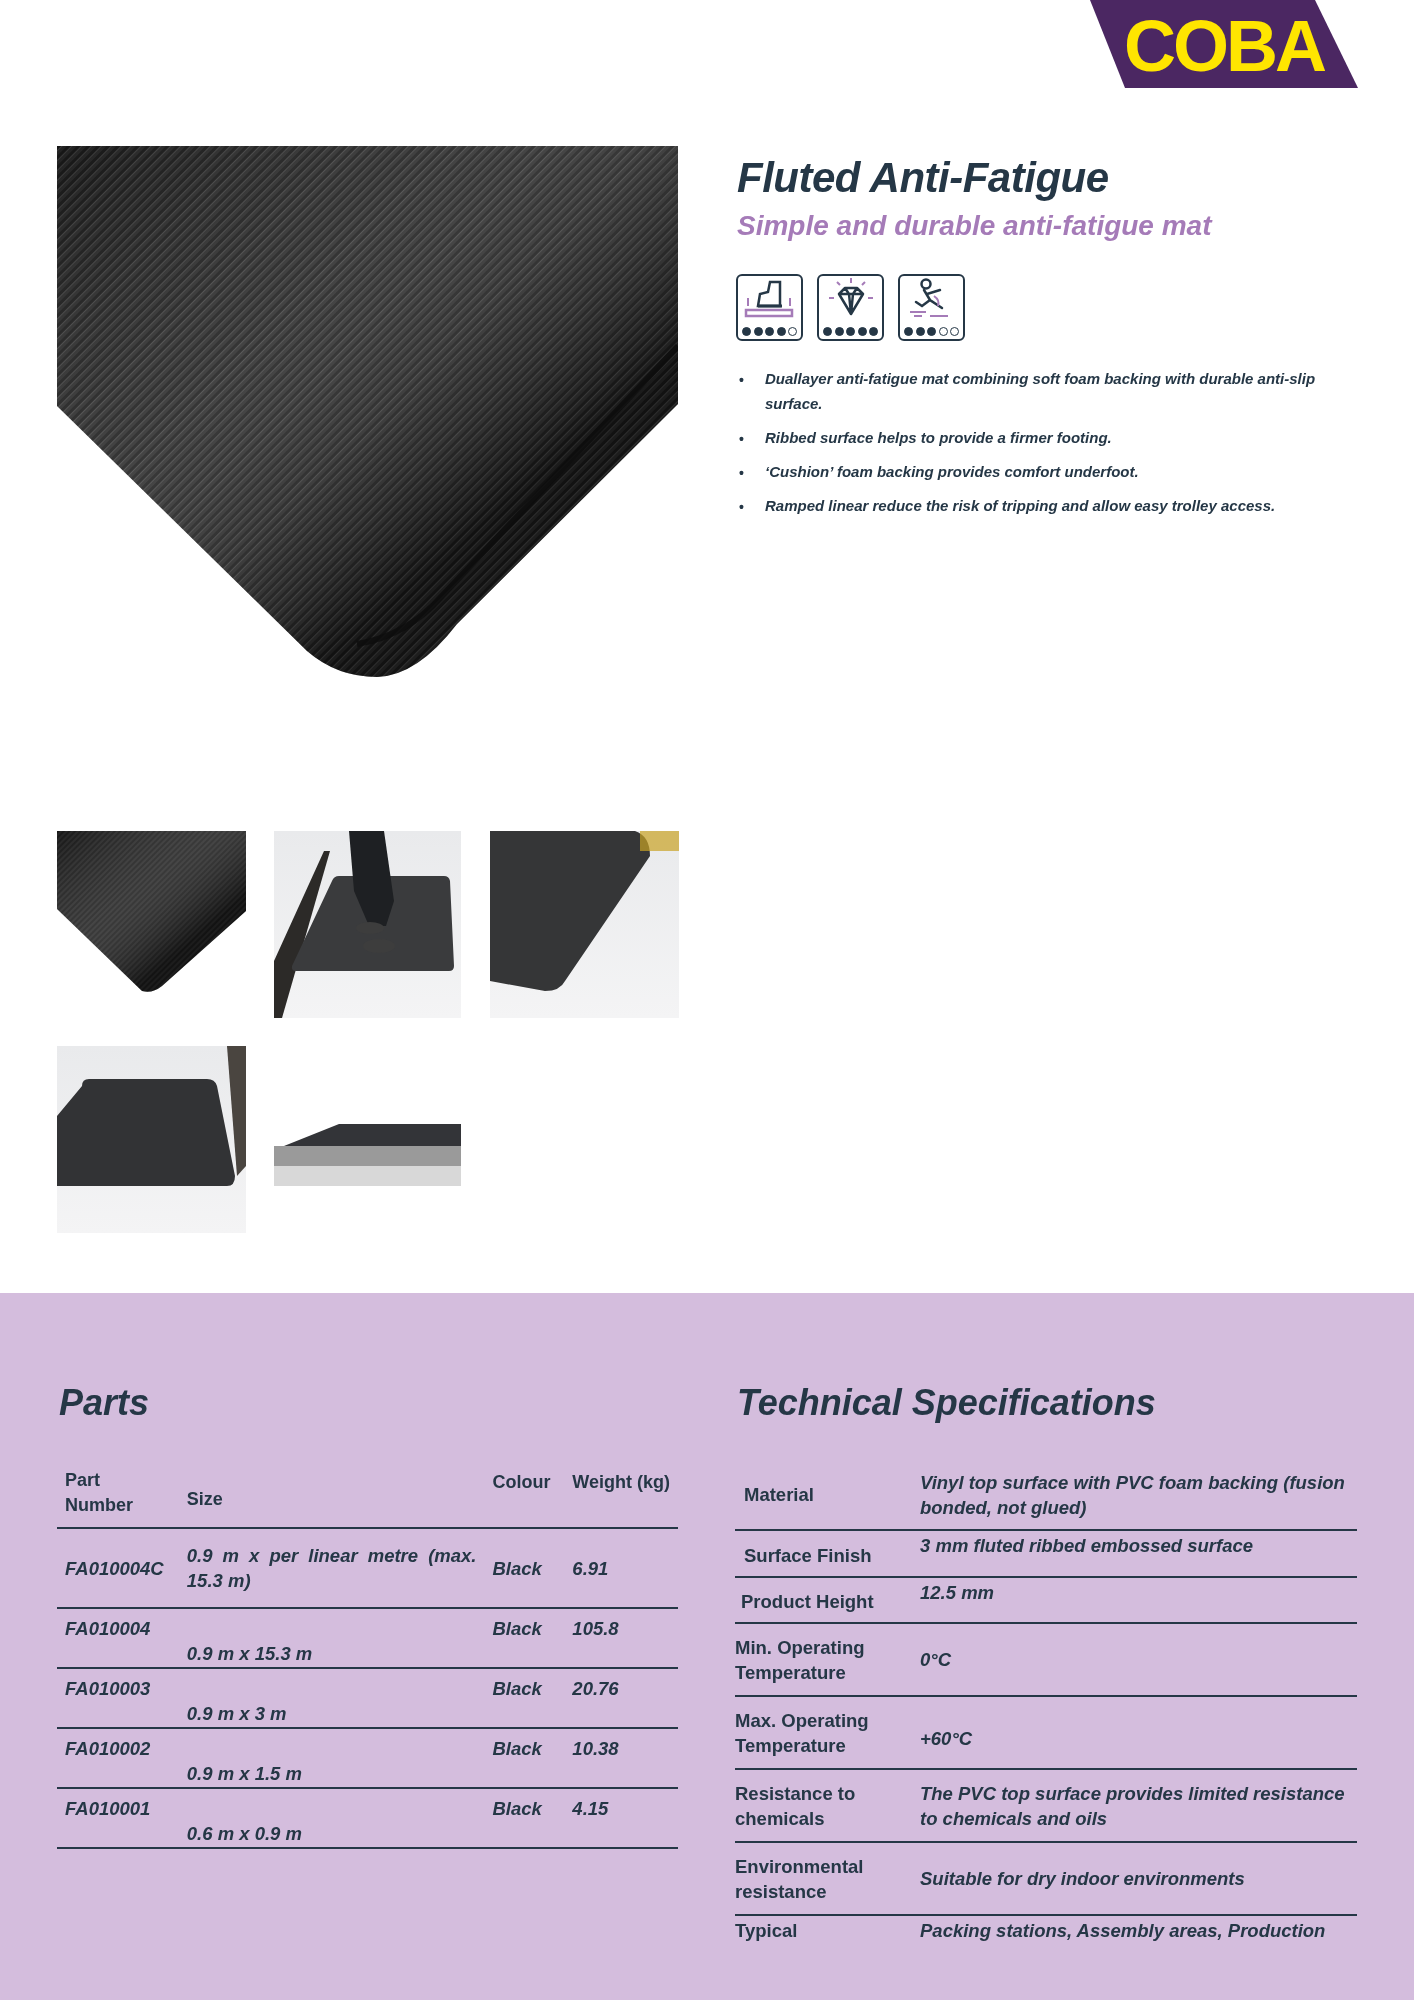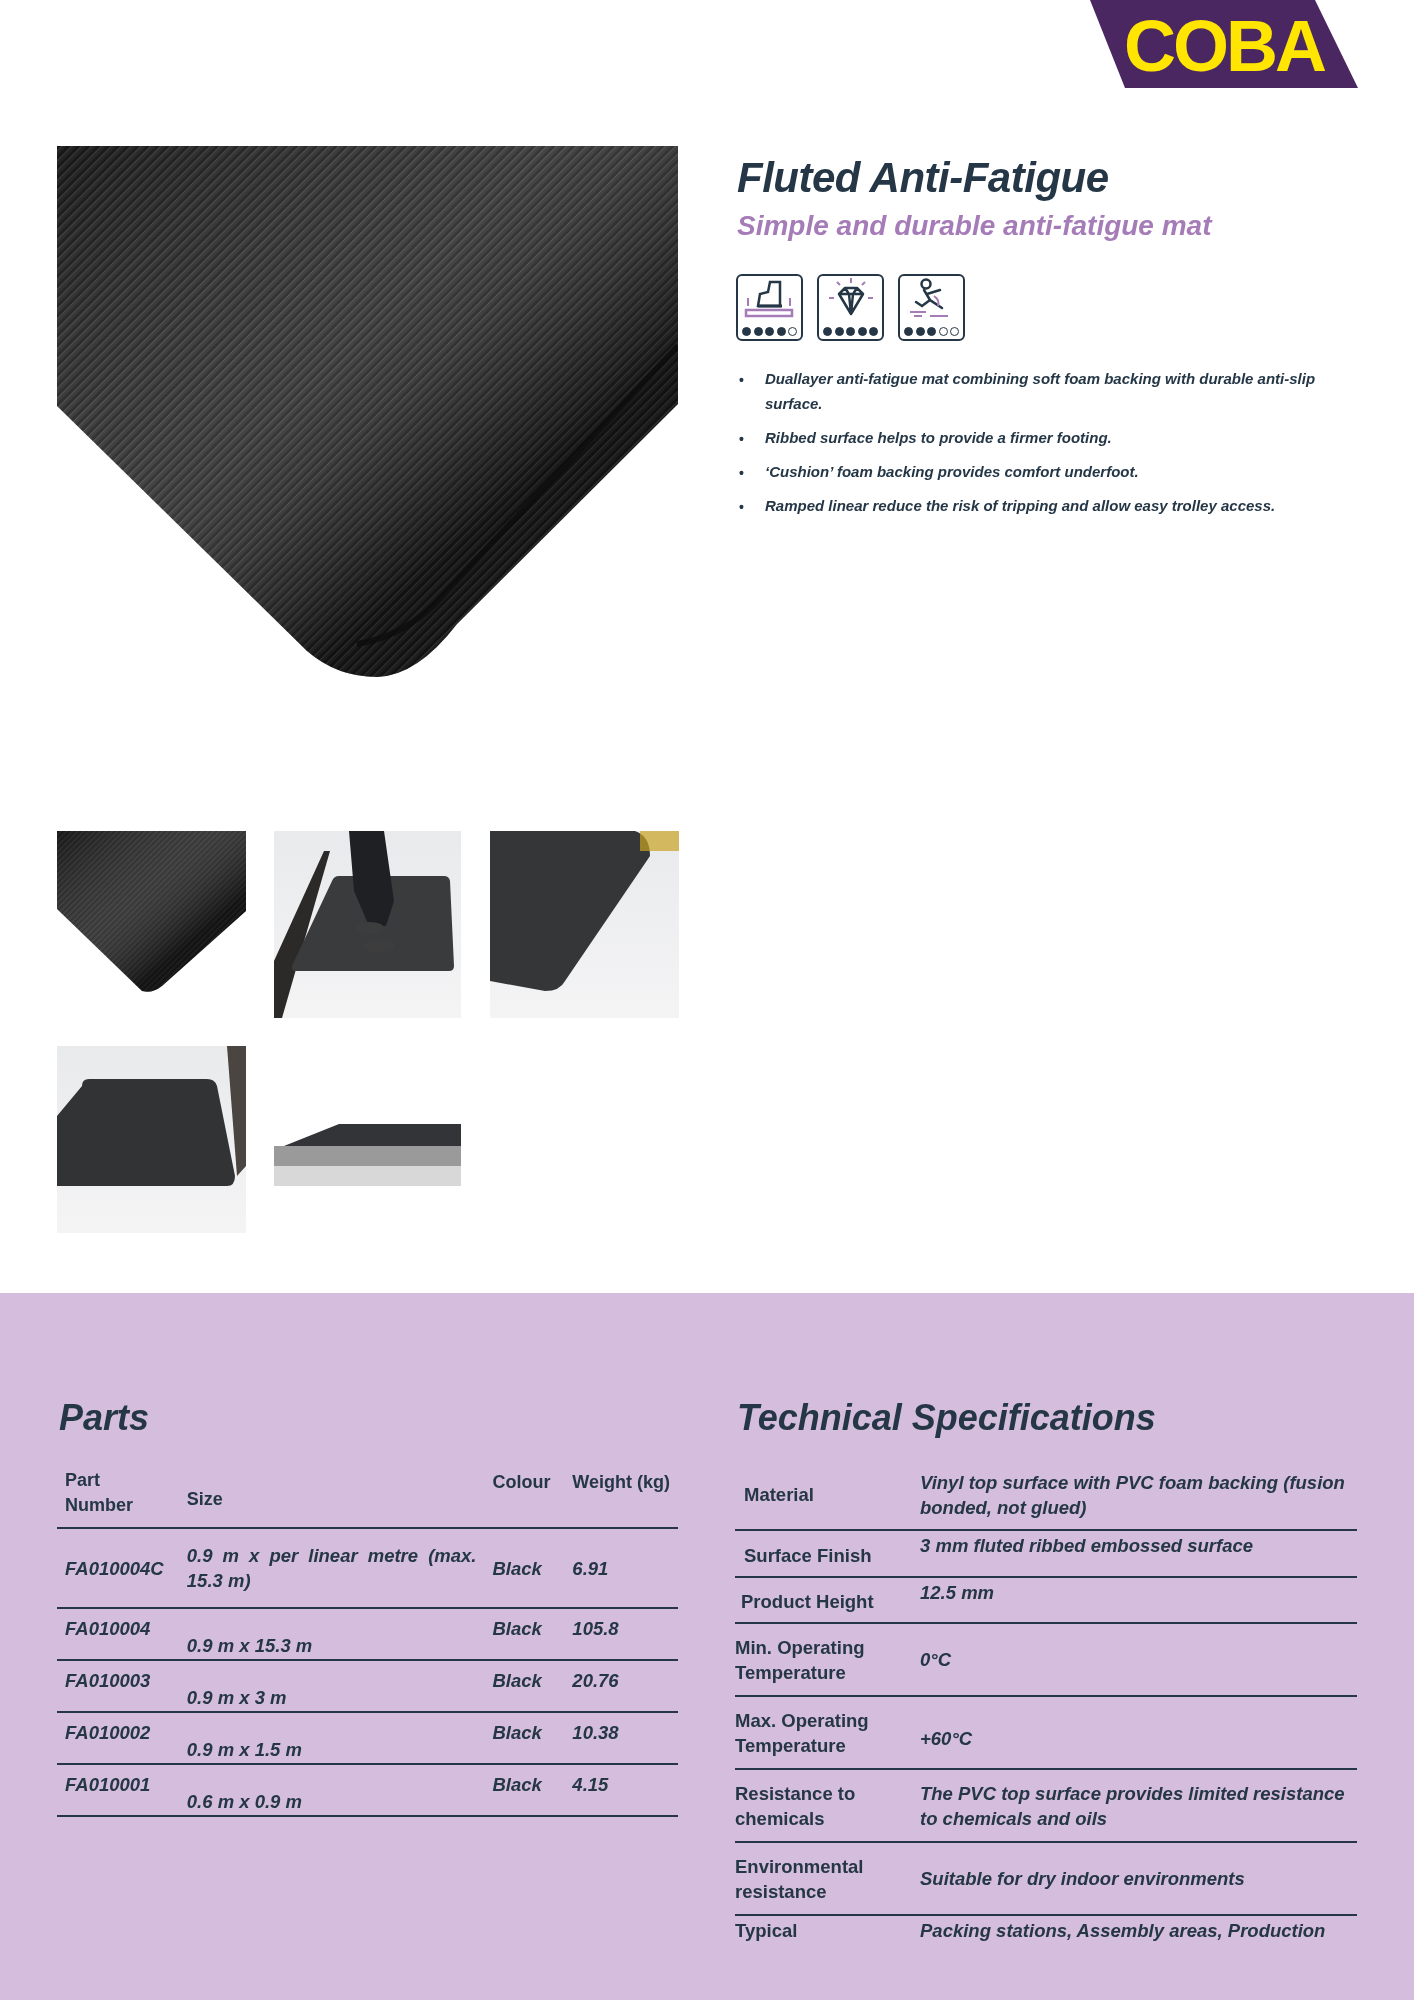--- a/index.html
+++ b/index.html
@@ -37,7 +37,7 @@
   
   .band { position: absolute; left: 0; top: 1293px; width: 1414px; height: 707px; }
 
-  .sec-title { position: absolute; font-size: 36px; font-weight: 700; font-style: italic; margin-top: 15px; }
+  .sec-title { position: absolute; font-size: 36px; font-weight: 700; font-style: italic; }
 
   .parts { position: absolute; left: 57px; top: 1458px; width: 621px; border-collapse: collapse; }
   .parts th { text-align: left; font-size: 18px; font-weight: 700; vertical-align: middle; padding: 6px 8px; line-height: 25px; }

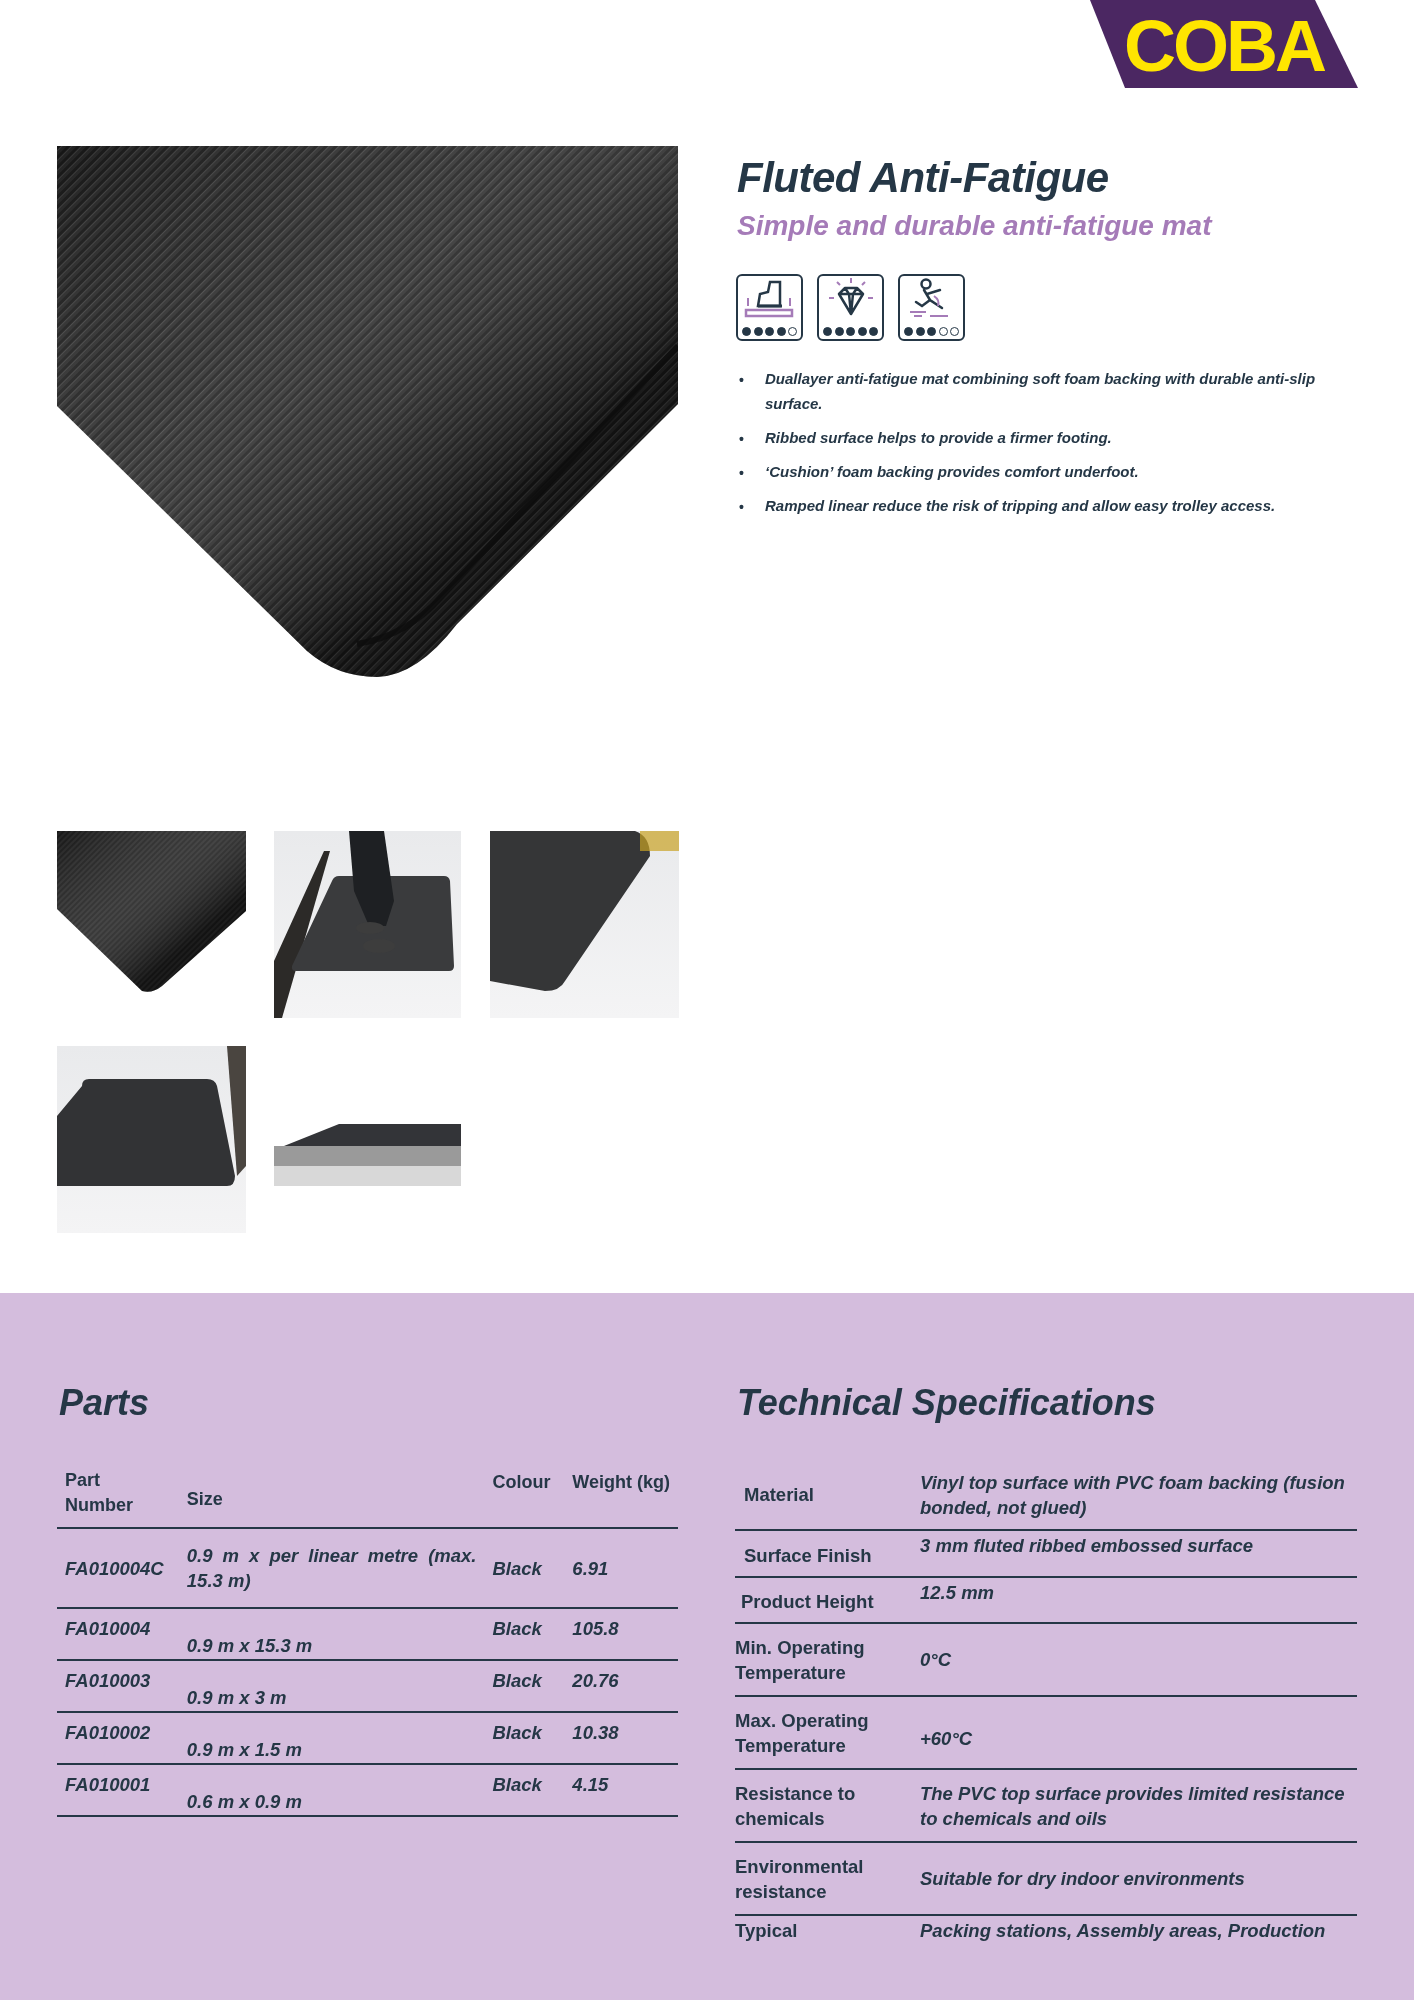--- a/index.html
+++ b/index.html
@@ -45,7 +45,7 @@
   .parts tr.head { height: 70px; border-bottom: 2px solid #253746; }
   .parts tr.row { border-bottom: 2px solid #253746; }
   .parts tr.row.tall { height: 80px; }
-  .parts tr.row.short { height: 52px; }
+  .parts tr.row.short { height: 60px; }
   .parts tr.short td.pn, .parts tr.short td.col, .parts tr.short td.wt { vertical-align: top; padding-top: 7px; }
   .parts tr.short td.sz { vertical-align: bottom; padding-bottom: 1px; }
   .parts tr.tall td.sz { text-align: justify; text-align-last: left; }

